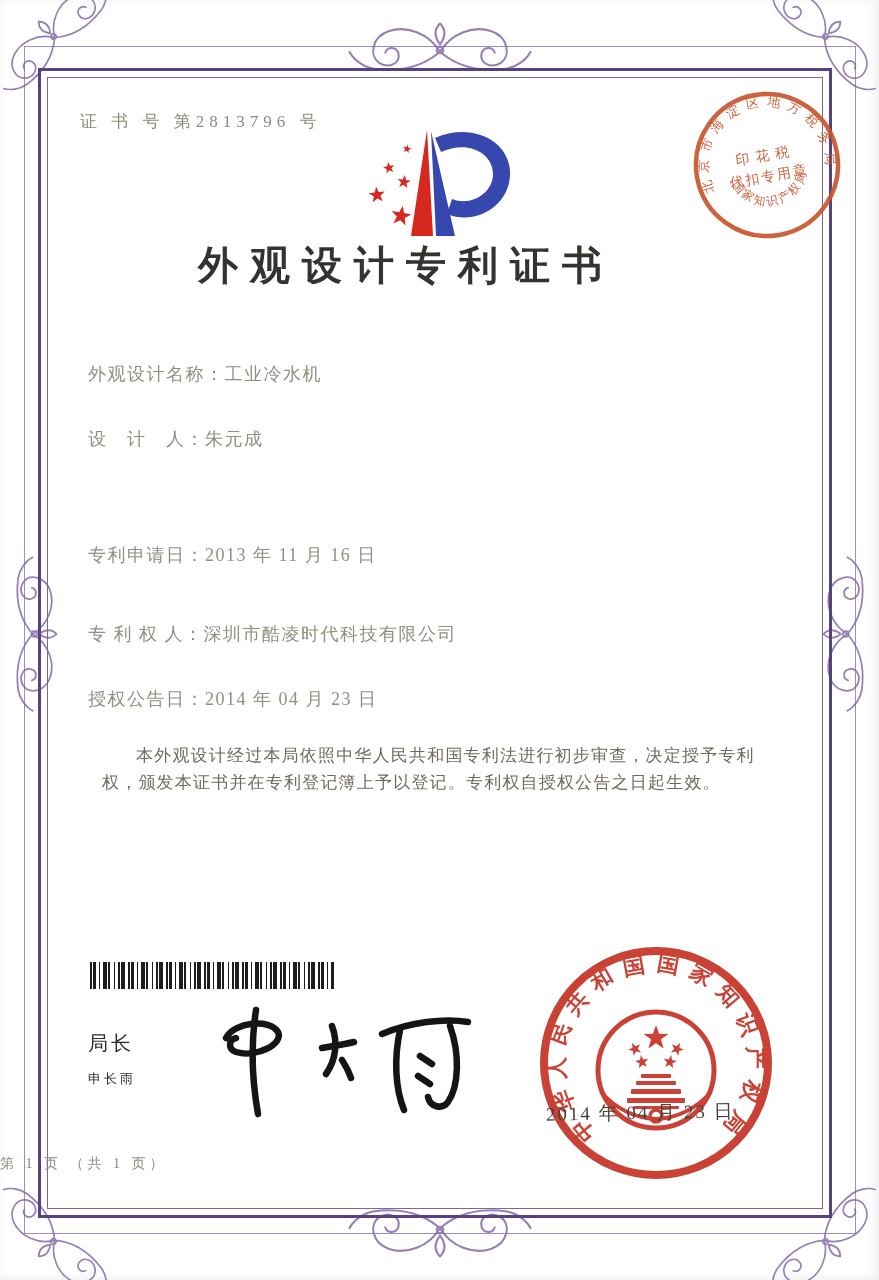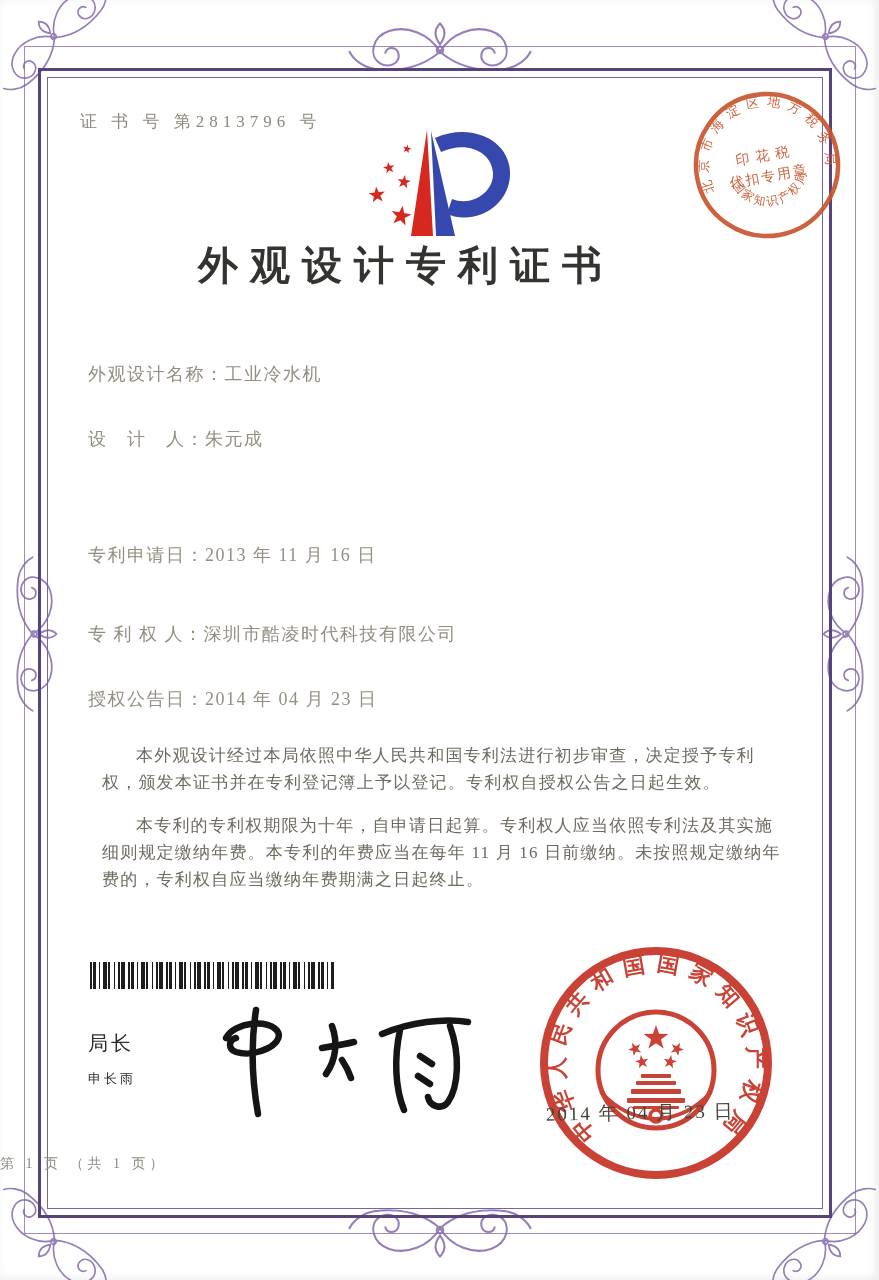--- a/index.html
+++ b/index.html
@@ -201,7 +201,6 @@
 
   <div class="body-text">
     <p>本外观设计经过本局依照中华人民共和国专利法进行初步审查，决定授予专利权，颁发本证书并在专利登记簿上予以登记。专利权自授权公告之日起生效。</p>
-    <p>本专利的专利权期限为十年，自申请日起算。专利权人应当依照专利法及其实施细则规定缴纳年费。本专利的年费应当在每年 11 月 16 日前缴纳。未按照规定缴纳年费的，专利权自应当缴纳年费期满之日起终止。</p>
   </div>
 
   <div class="barcode"></div>

